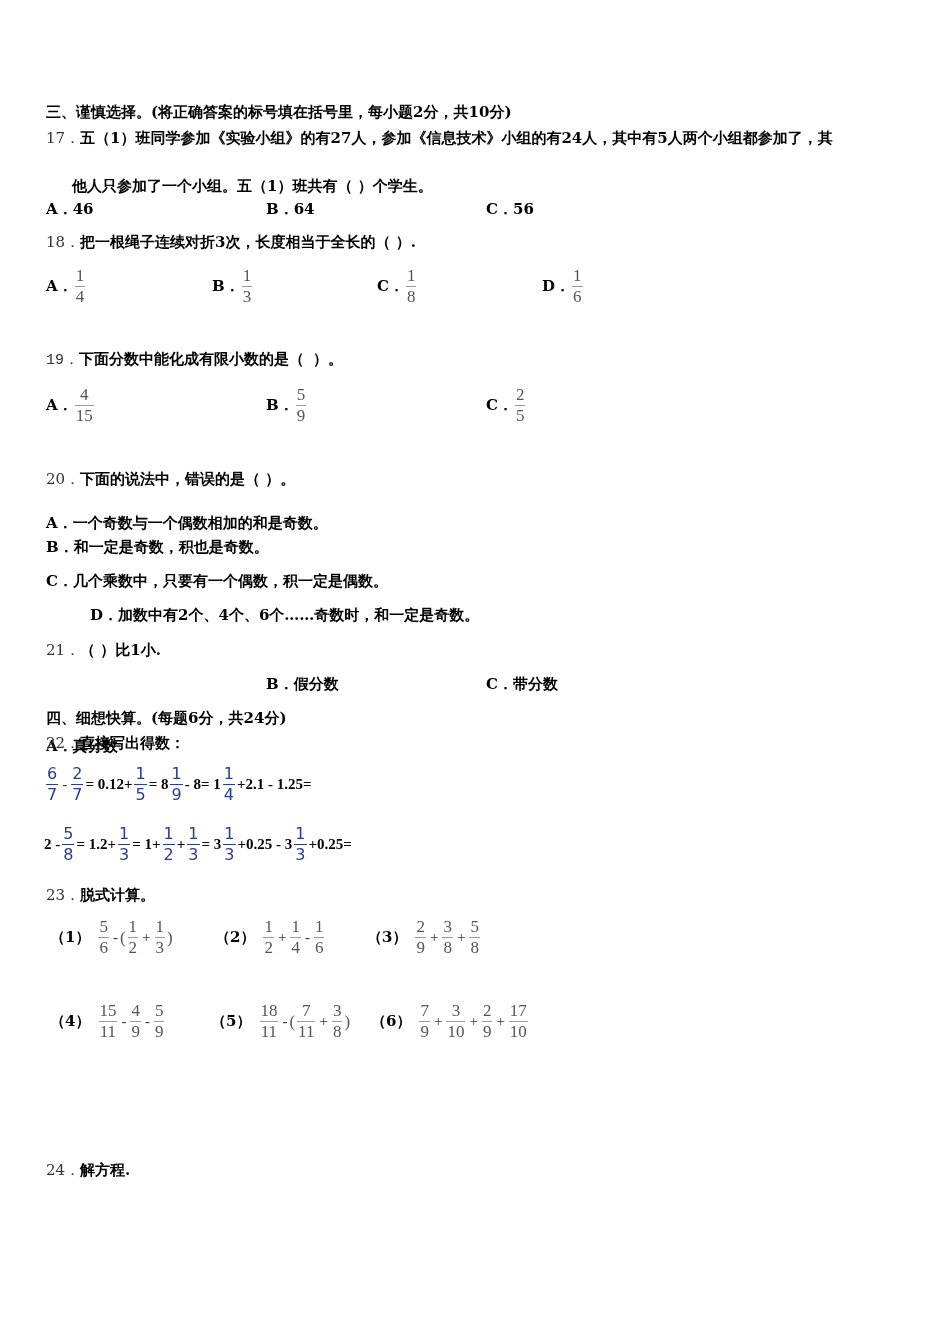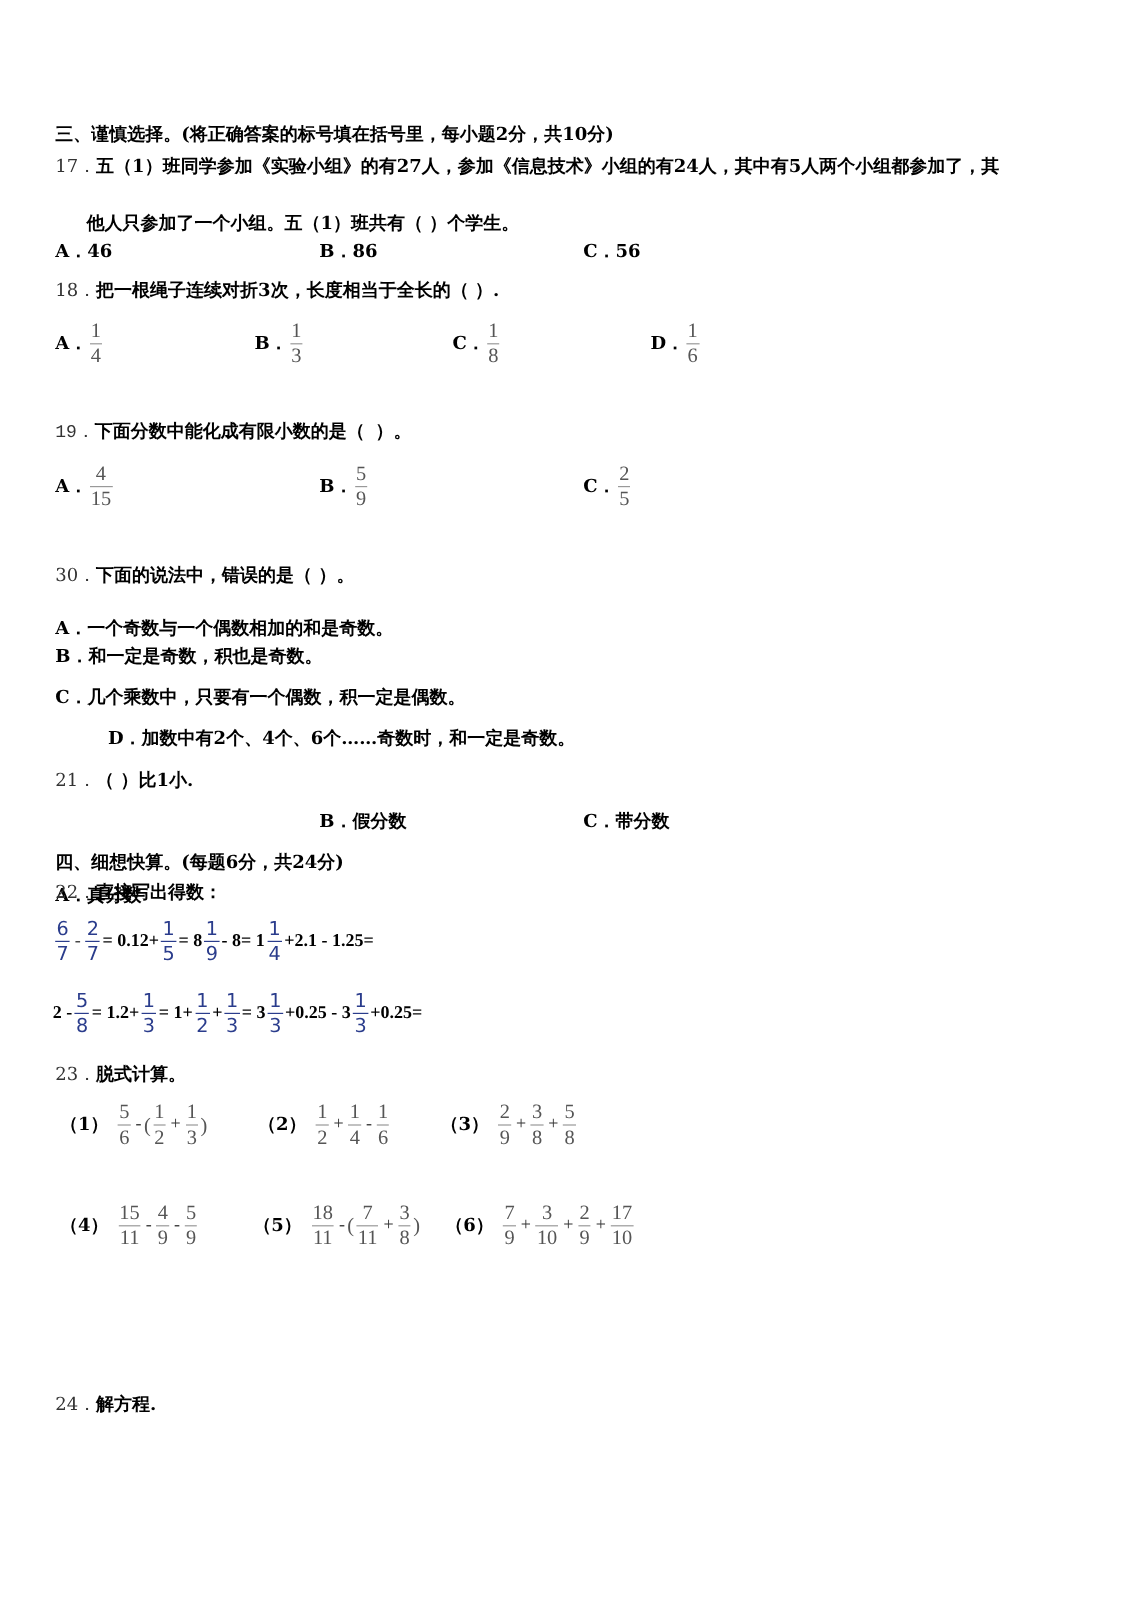--- a/index.html
+++ b/index.html
@@ -37,7 +37,7 @@
   <span>他人只参加了一个小组。五（1）班共有（   ）个学生。</span>
 </div>
 <div class="abs line" style="left:46px; top:199px;"><span>A．</span><span>46</span></div>
-<div class="abs line" style="left:266px; top:199px;"><span>B．</span><span>86</span></div>
+<div class="abs line" style="left:266px; top:199px;"><span>B．</span><span>64</span></div>
 <div class="abs line" style="left:486px; top:199px;"><span>C．</span><span>56</span></div>
 
 <div class="abs line" style="left:46px; top:232px;">

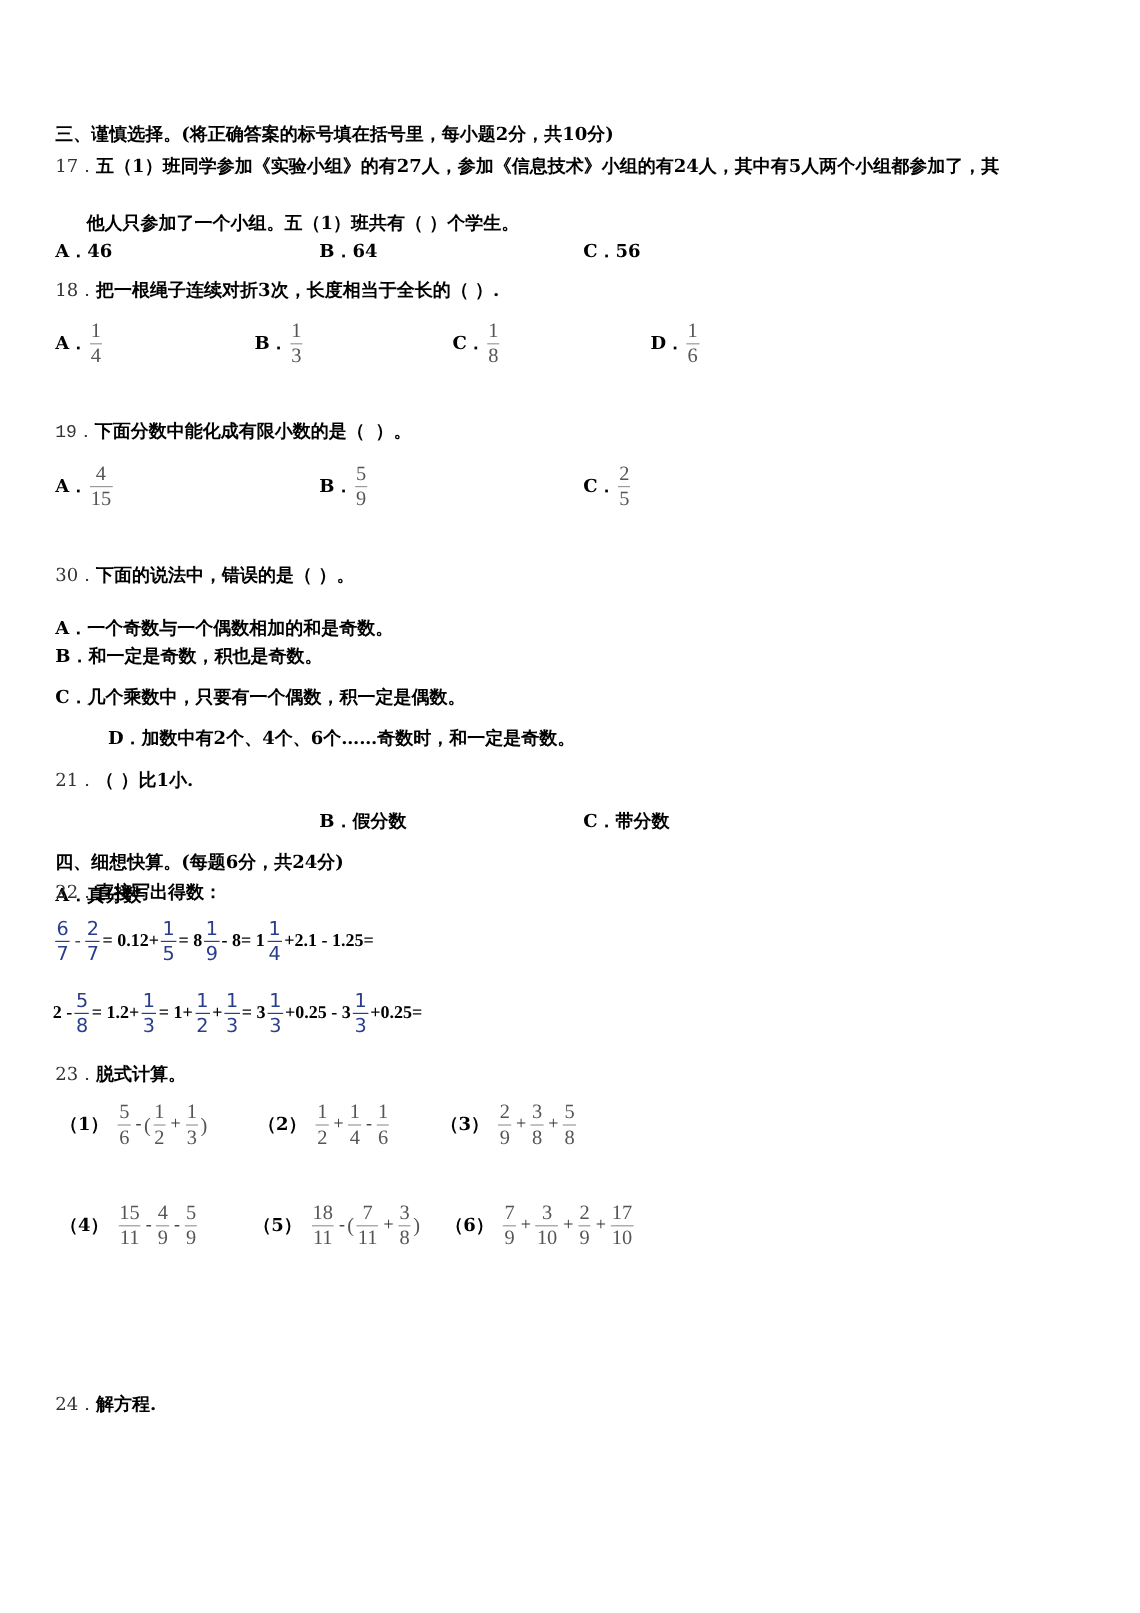--- a/index.html
+++ b/index.html
@@ -98,7 +98,7 @@
 </div>
 
 <div class="abs line" style="left:46px; top:469px;">
-  <span class="qnum">30．</span><span>下面的说法中，错误的是（       ）。</span>
+  <span class="qnum">20．</span><span>下面的说法中，错误的是（       ）。</span>
 </div>
 <div class="abs line" style="left:46px; top:513px;"><span>A．</span><span>一个奇数与一个偶数相加的和是奇数。</span></div>
 <div class="abs line" style="left:46px; top:537px;"><span>B．</span><span>和一定是奇数，积也是奇数。</span></div>

